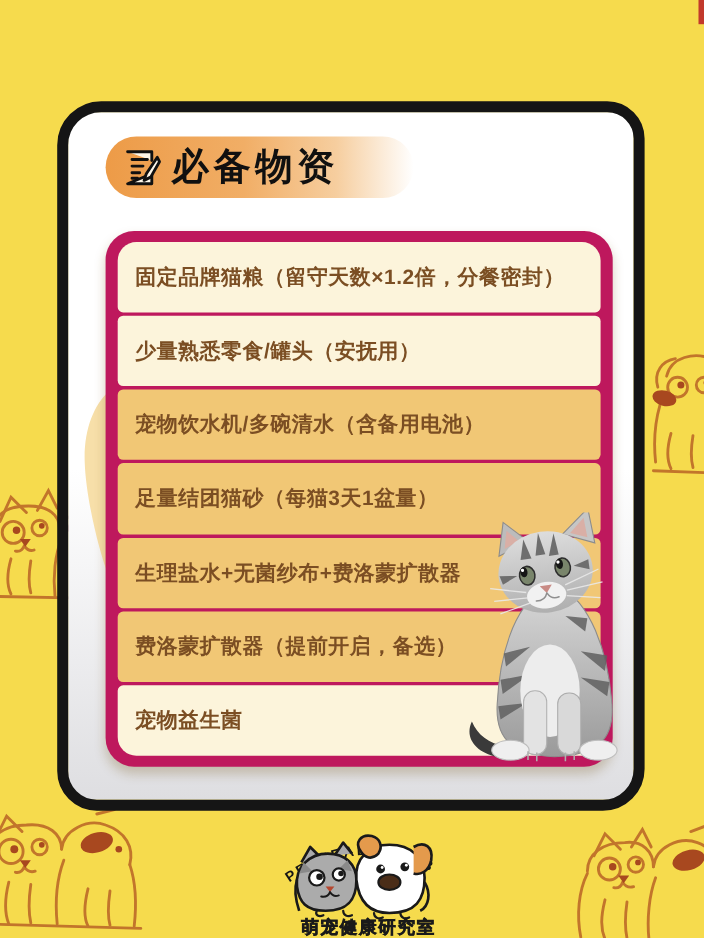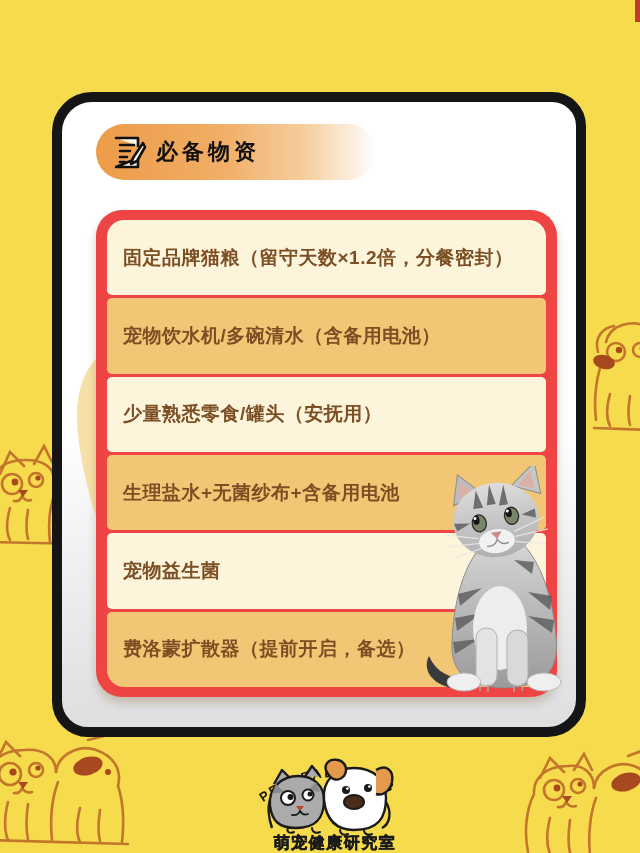--- a/index.html
+++ b/index.html
@@ -27,7 +27,7 @@
     z-index:3;
   }
   #page-title{
-    font-size:22px;font-weight:900;color:#101010;letter-spacing:4px;white-space:nowrap;
+    font-size:34px;font-weight:900;color:#101010;letter-spacing:4px;white-space:nowrap;
   }
   #list-panel{
     position:absolute;left:96px;top:210px;width:461px;height:487px;

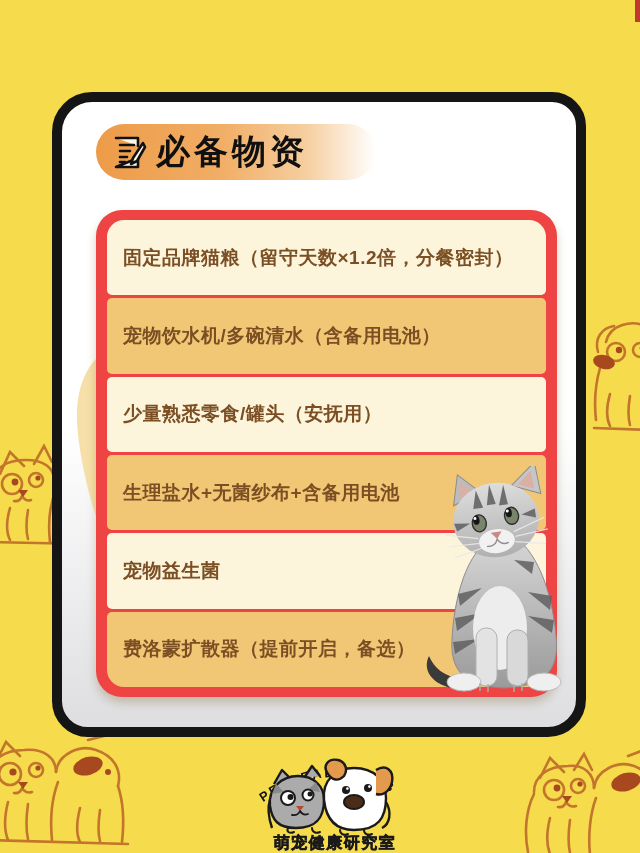--- a/index.html
+++ b/index.html
@@ -31,7 +31,7 @@
   }
   #list-panel{
     position:absolute;left:96px;top:210px;width:461px;height:487px;
-    background:#ef4444;border-radius:26px;
+    background:#be185d;border-radius:26px;
     box-shadow:0 6px 10px rgba(120,85,25,.28);
     box-sizing:border-box;padding:10px 11px;
     display:flex;flex-direction:column;gap:3px;

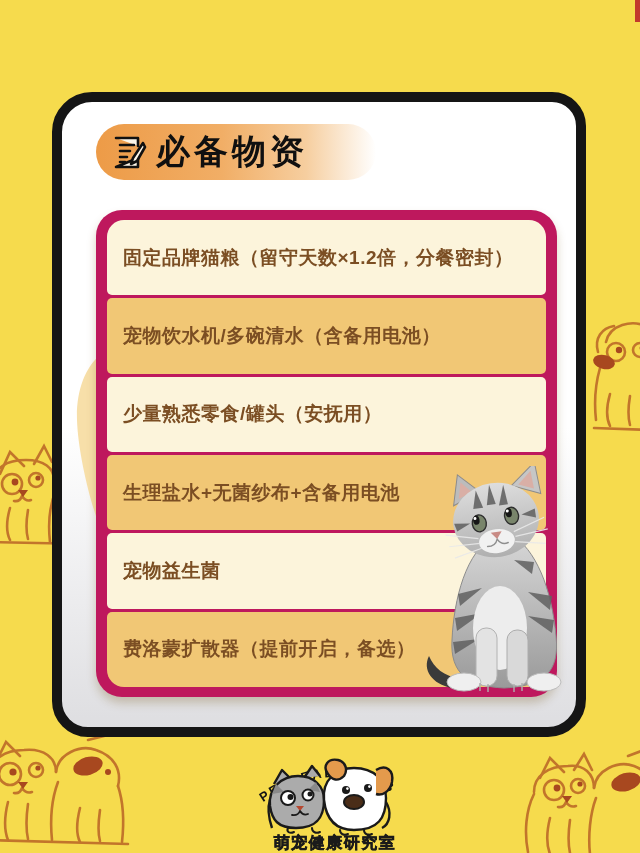--- a/index.html
+++ b/index.html
@@ -172,8 +172,8 @@
 
   <div id="list-panel">
       <div class="row light">固定品牌猫粮（留守天数×1.2倍，分餐密封）</div>
+      <div class="row light">少量熟悉零食/罐头（安抚用）</div>
       <div class="row dark">宠物饮水机/多碗清水（含备用电池）</div>
-      <div class="row light">少量熟悉零食/罐头（安抚用）</div>
       <div class="row dark">生理盐水+无菌纱布+含备用电池</div>
       <div class="row light">宠物益生菌</div>
       <div class="row dark">费洛蒙扩散器（提前开启，备选）</div>

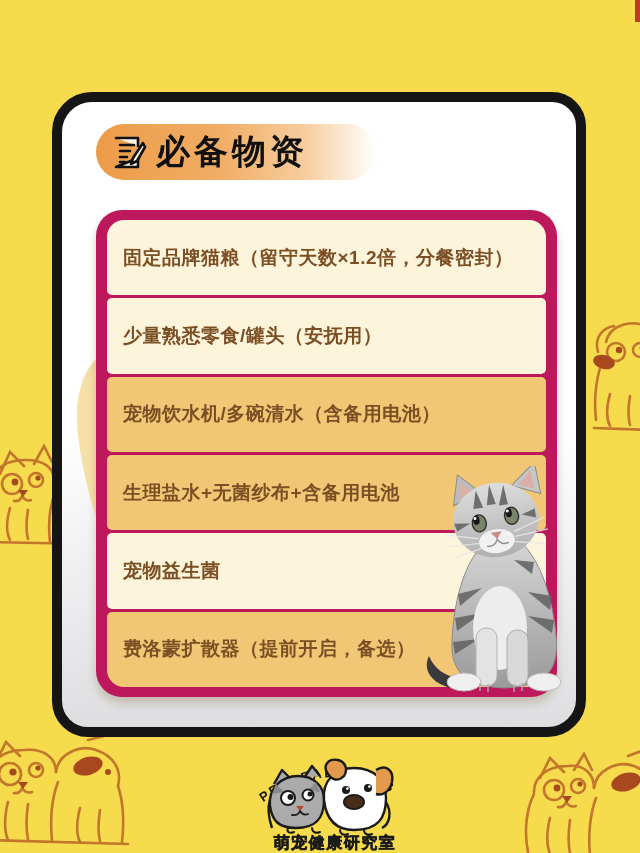--- a/index.html
+++ b/index.html
@@ -174,6 +174,7 @@
       <div class="row light">固定品牌猫粮（留守天数×1.2倍，分餐密封）</div>
       <div class="row light">少量熟悉零食/罐头（安抚用）</div>
       <div class="row dark">宠物饮水机/多碗清水（含备用电池）</div>
+      <div class="row dark">足量结团猫砂（每猫3天1盆量）</div>
       <div class="row dark">生理盐水+无菌纱布+含备用电池</div>
       <div class="row light">宠物益生菌</div>
       <div class="row dark">费洛蒙扩散器（提前开启，备选）</div>

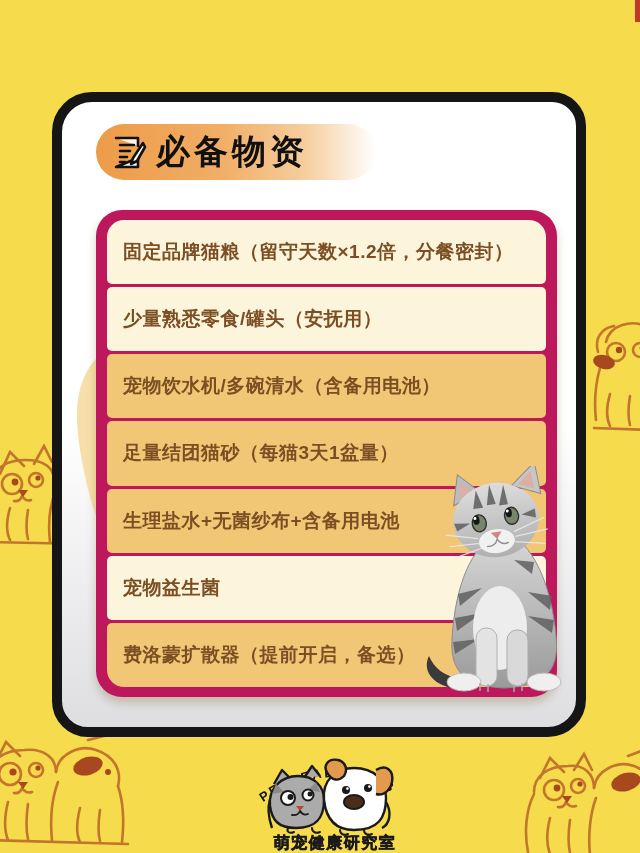--- a/index.html
+++ b/index.html
@@ -175,7 +175,7 @@
       <div class="row light">少量熟悉零食/罐头（安抚用）</div>
       <div class="row dark">宠物饮水机/多碗清水（含备用电池）</div>
       <div class="row dark">足量结团猫砂（每猫3天1盆量）</div>
-      <div class="row dark">生理盐水+无菌纱布+含备用电池</div>
+      <div class="row dark">生理盐水+无菌纱布+费洛蒙扩散器</div>
       <div class="row light">宠物益生菌</div>
       <div class="row dark">费洛蒙扩散器（提前开启，备选）</div>
     </div>

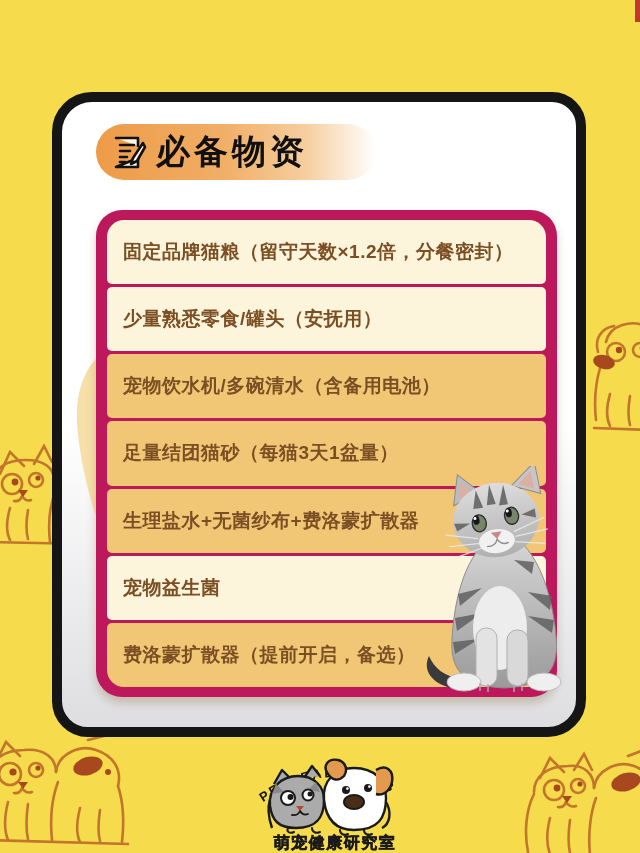--- a/index.html
+++ b/index.html
@@ -176,8 +176,8 @@
       <div class="row dark">宠物饮水机/多碗清水（含备用电池）</div>
       <div class="row dark">足量结团猫砂（每猫3天1盆量）</div>
       <div class="row dark">生理盐水+无菌纱布+费洛蒙扩散器</div>
+      <div class="row dark">费洛蒙扩散器（提前开启，备选）</div>
       <div class="row light">宠物益生菌</div>
-      <div class="row dark">费洛蒙扩散器（提前开启，备选）</div>
     </div>
 
   <svg id="kitten" width="164" height="236" viewBox="0 0 164 236">

